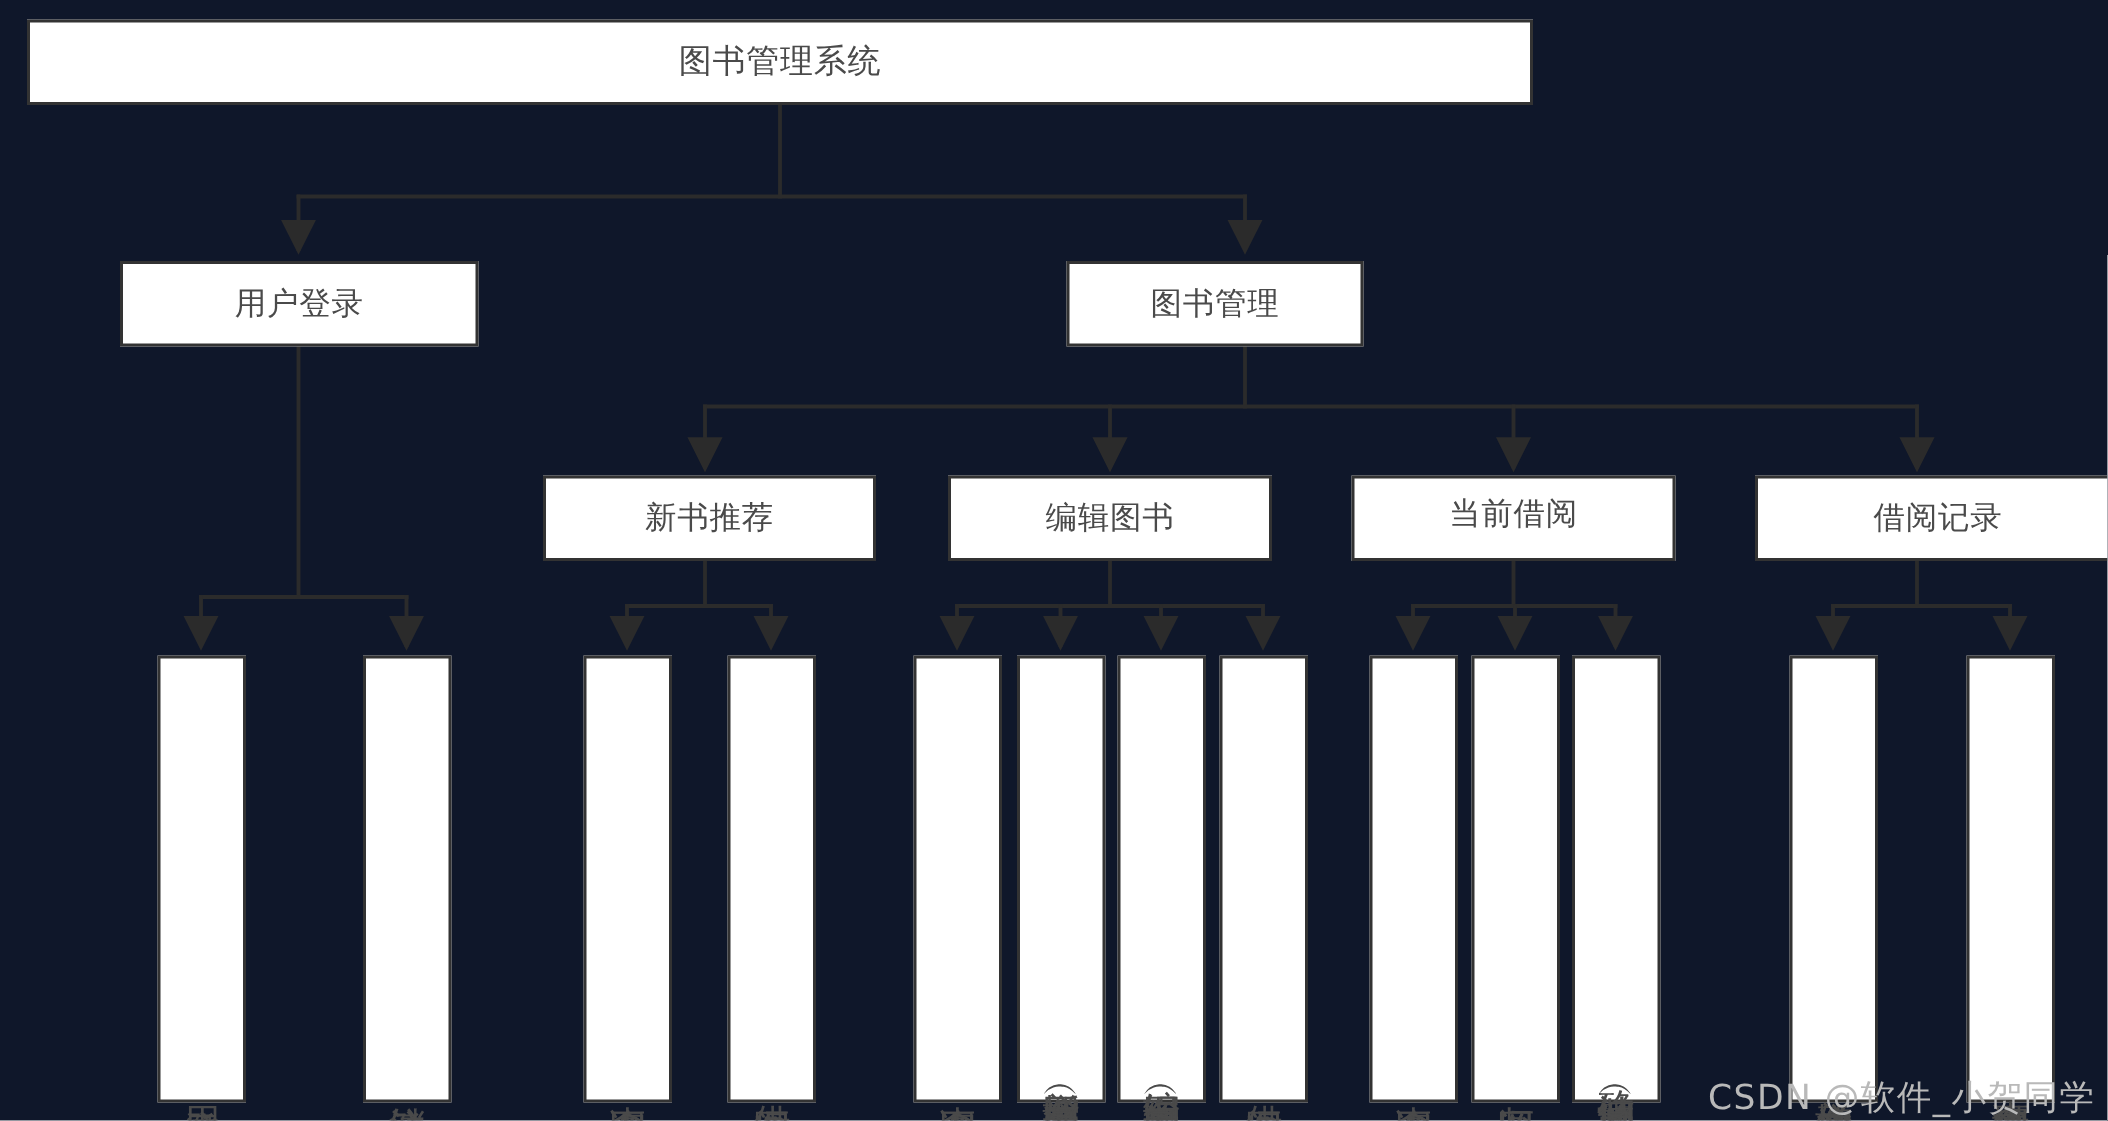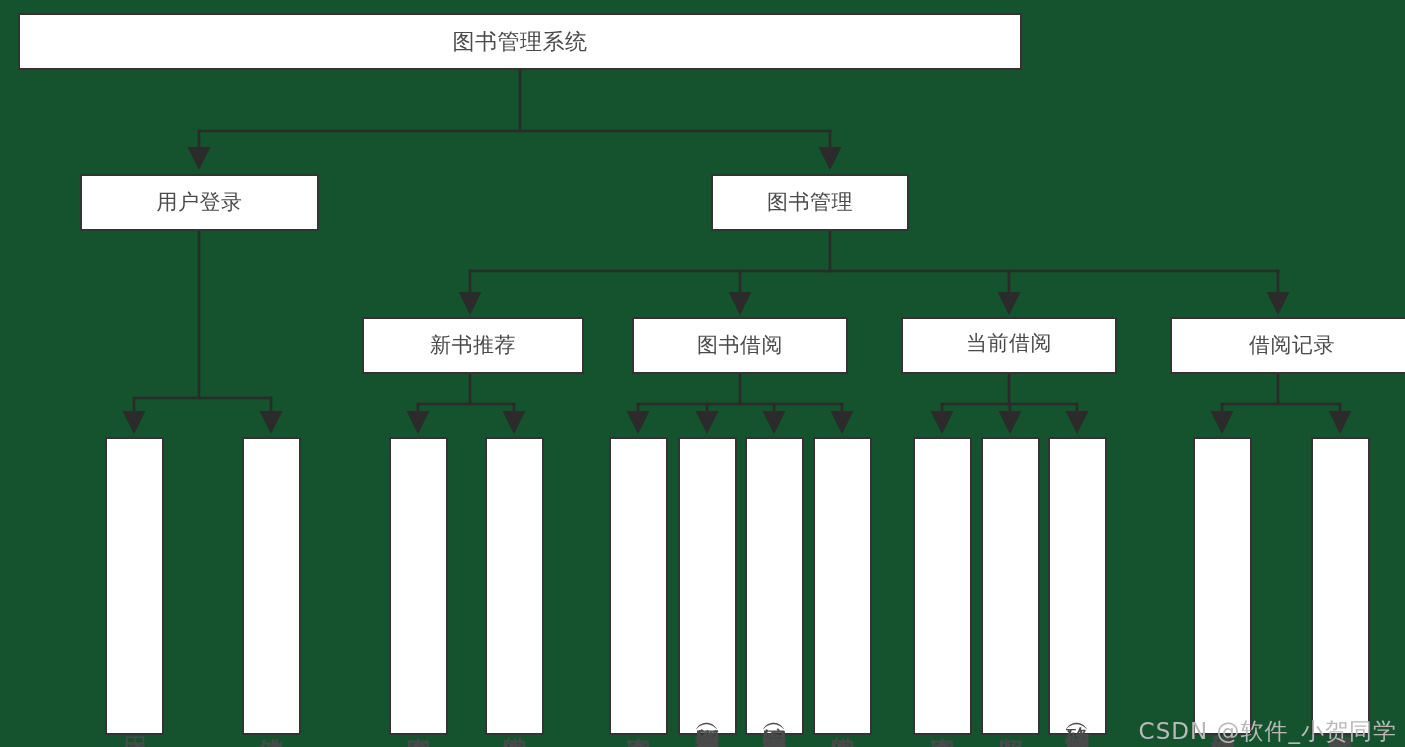--- a/index.html
+++ b/index.html
@@ -13,7 +13,7 @@
     position:relative;
     width:1405px;
     height:747px;
-    background:#14532d;
+    background:#0f172a;
     overflow:hidden;
   }
   

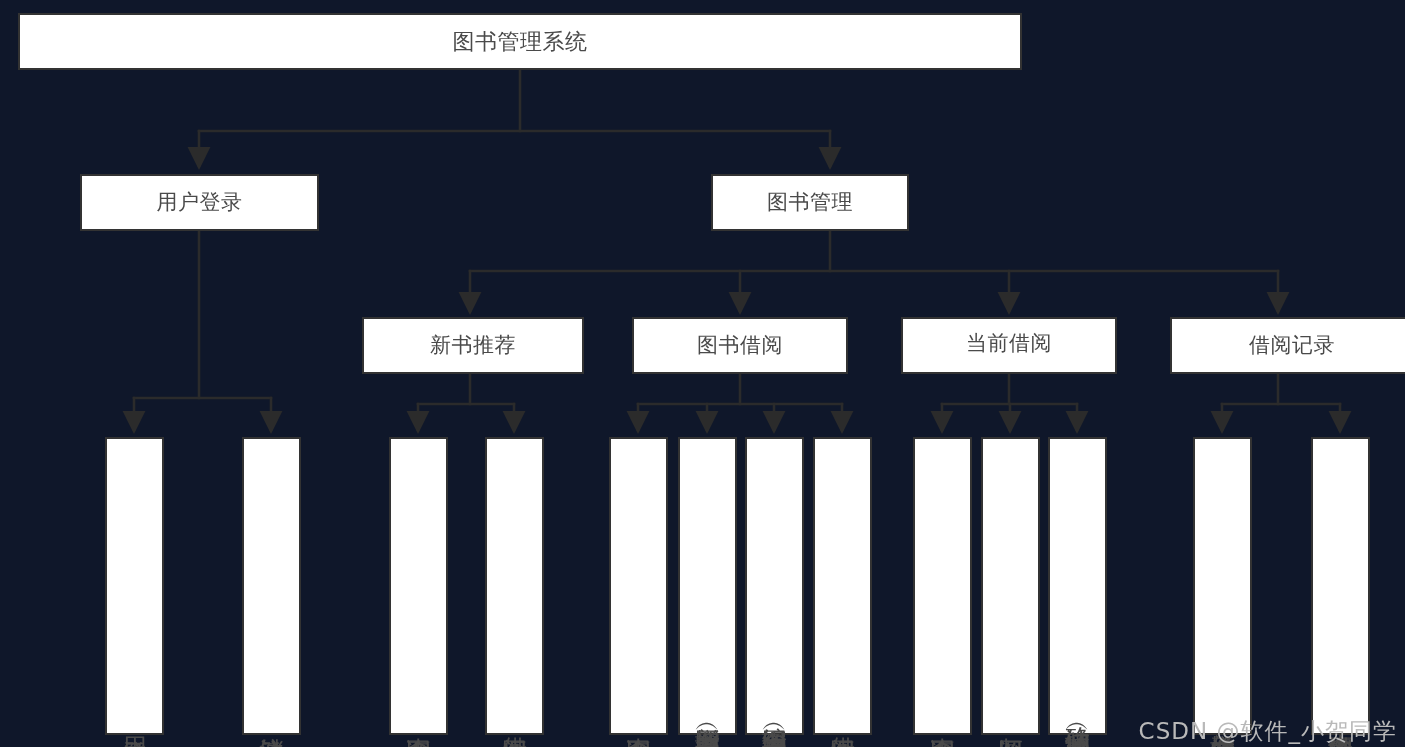--- a/index.html
+++ b/index.html
@@ -143,7 +143,7 @@
     <span class="label">新书推荐</span>
   </div>
   <div class="node horiz" style="left:632px; top:317px; width:216px; height:57px;">
-    <span class="label">图书借阅</span>
+    <span class="label">编辑图书</span>
   </div>
   <div class="node horiz" style="left:901px; top:317px; width:216px; height:57px;font-family:Liberation Mono, monospace;">
     <span class="label">当前借阅</span>

